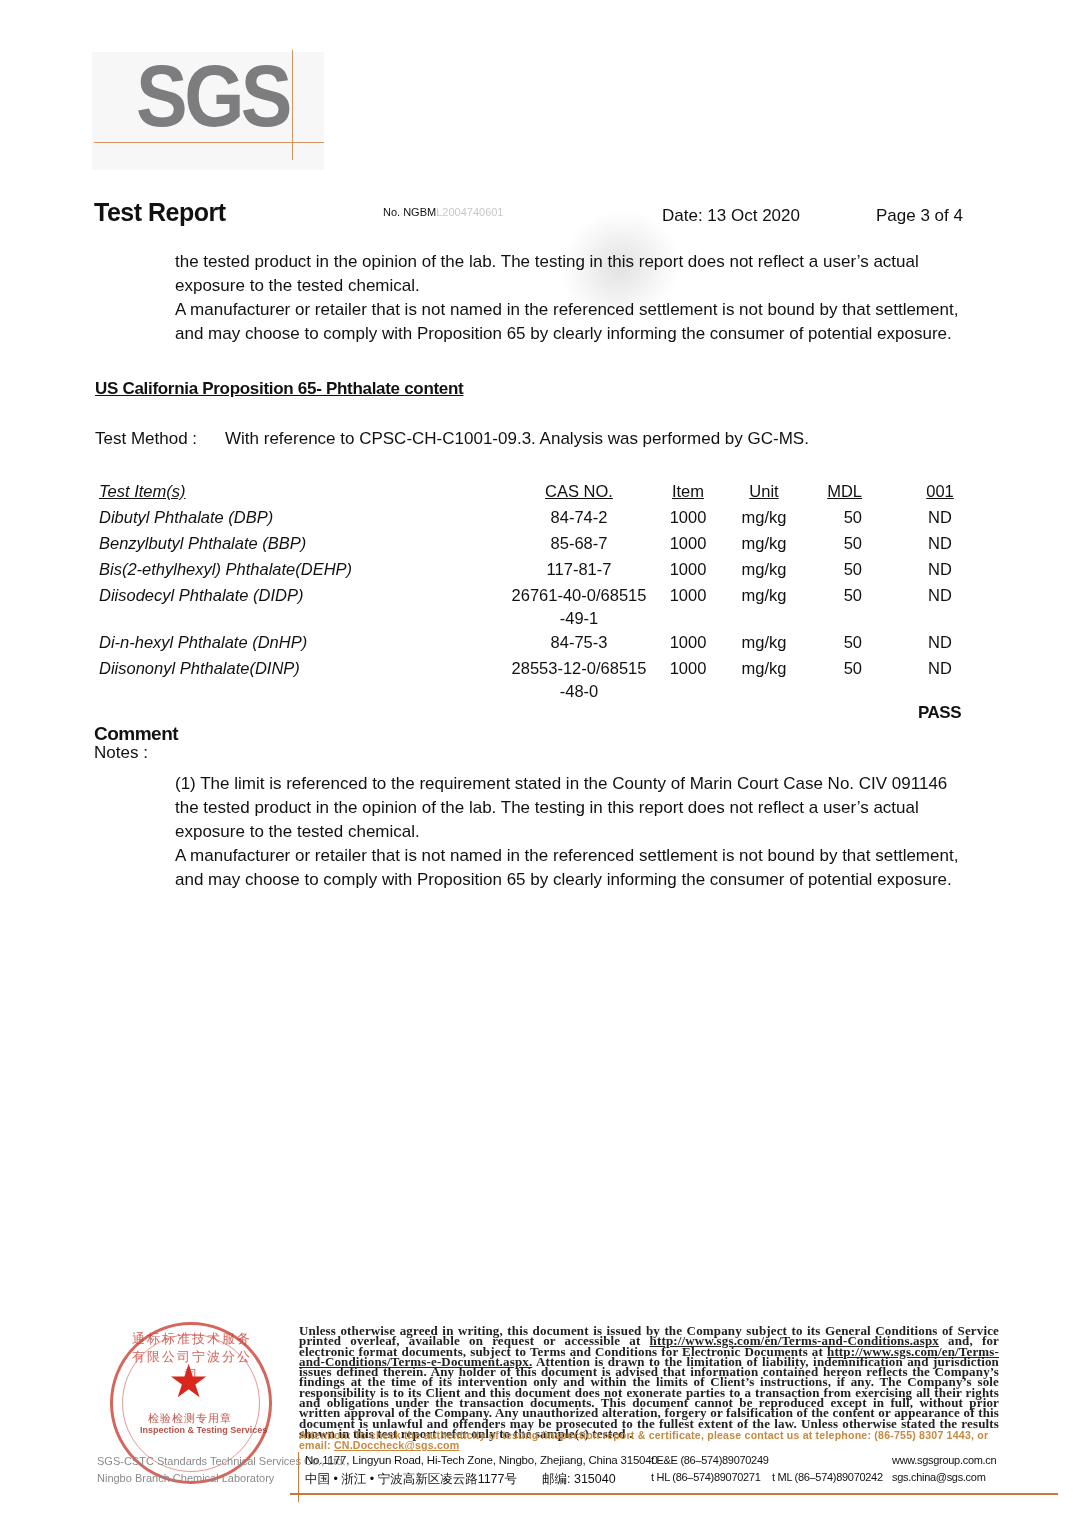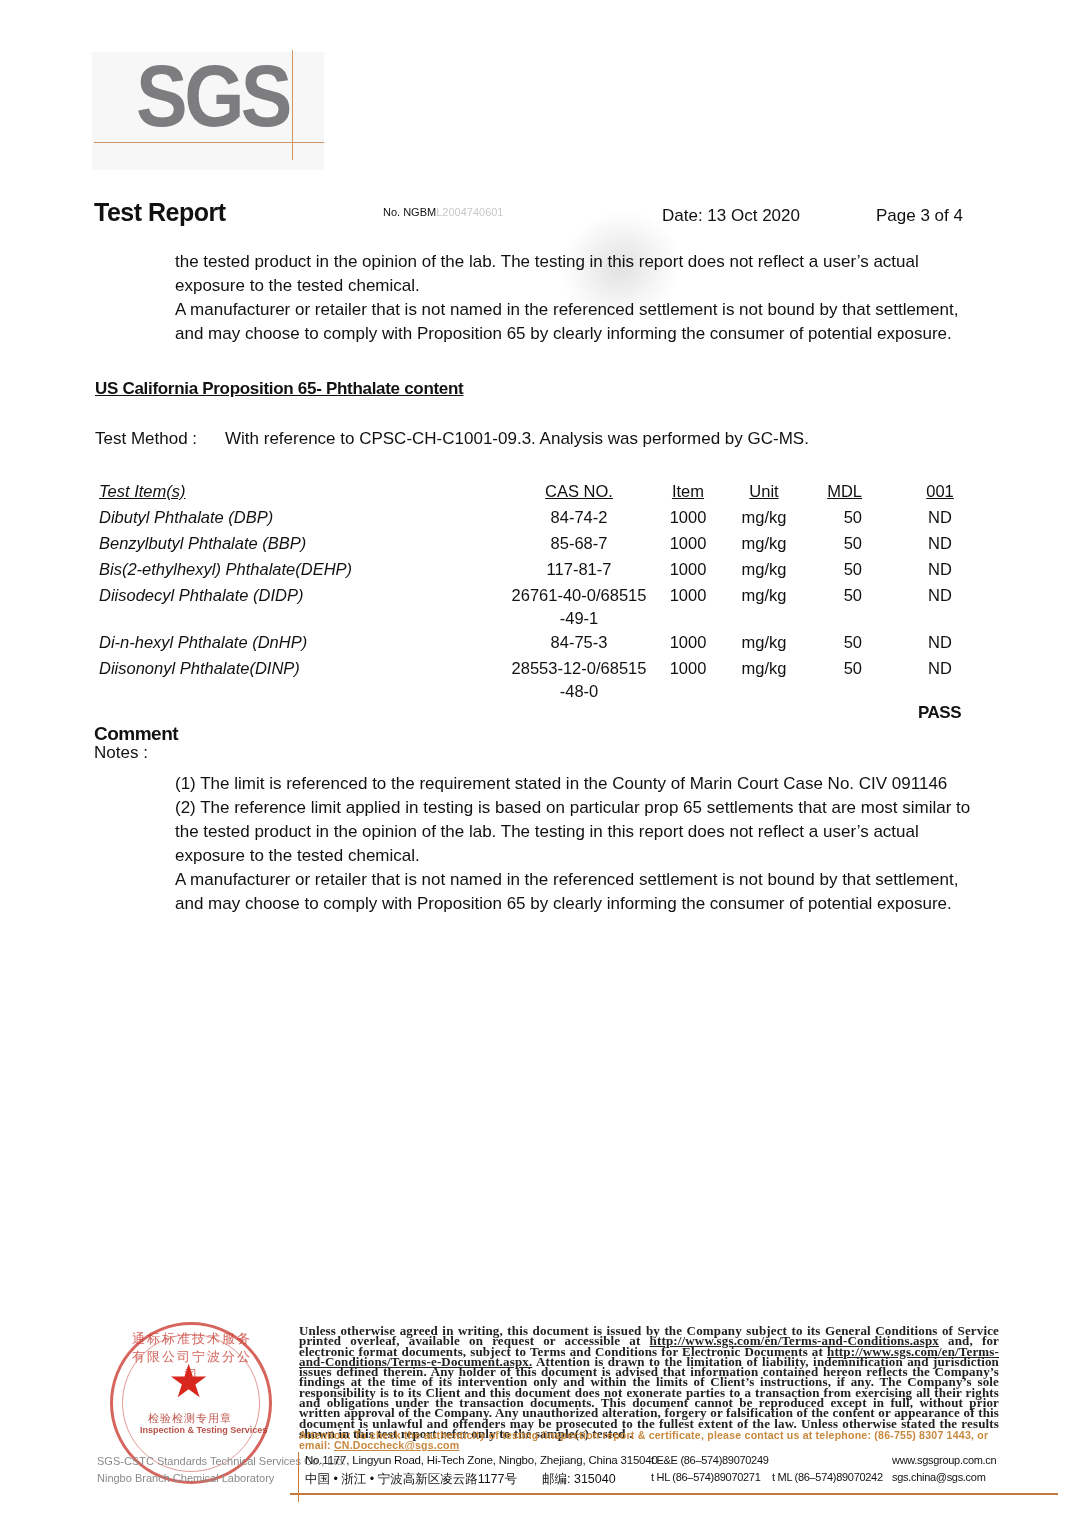--- a/index.html
+++ b/index.html
@@ -170,7 +170,6 @@
 <div class="abs notes-label">Notes :</div>
 <div class="abs para notes-body">
   <div>(1) The limit is referenced to the requirement stated in the County of Marin Court Case No. CIV 091146</div>
-  <div>(2) The reference limit applied in testing is based on particular prop 65 settlements that are most similar to</div>
   <div>the tested product in the opinion of the lab. The testing in this report does not reflect a user’s actual</div>
   <div>exposure to the tested chemical.</div>
   <div>A manufacturer or retailer that is not named in the referenced settlement is not bound by that settlement,</div>

